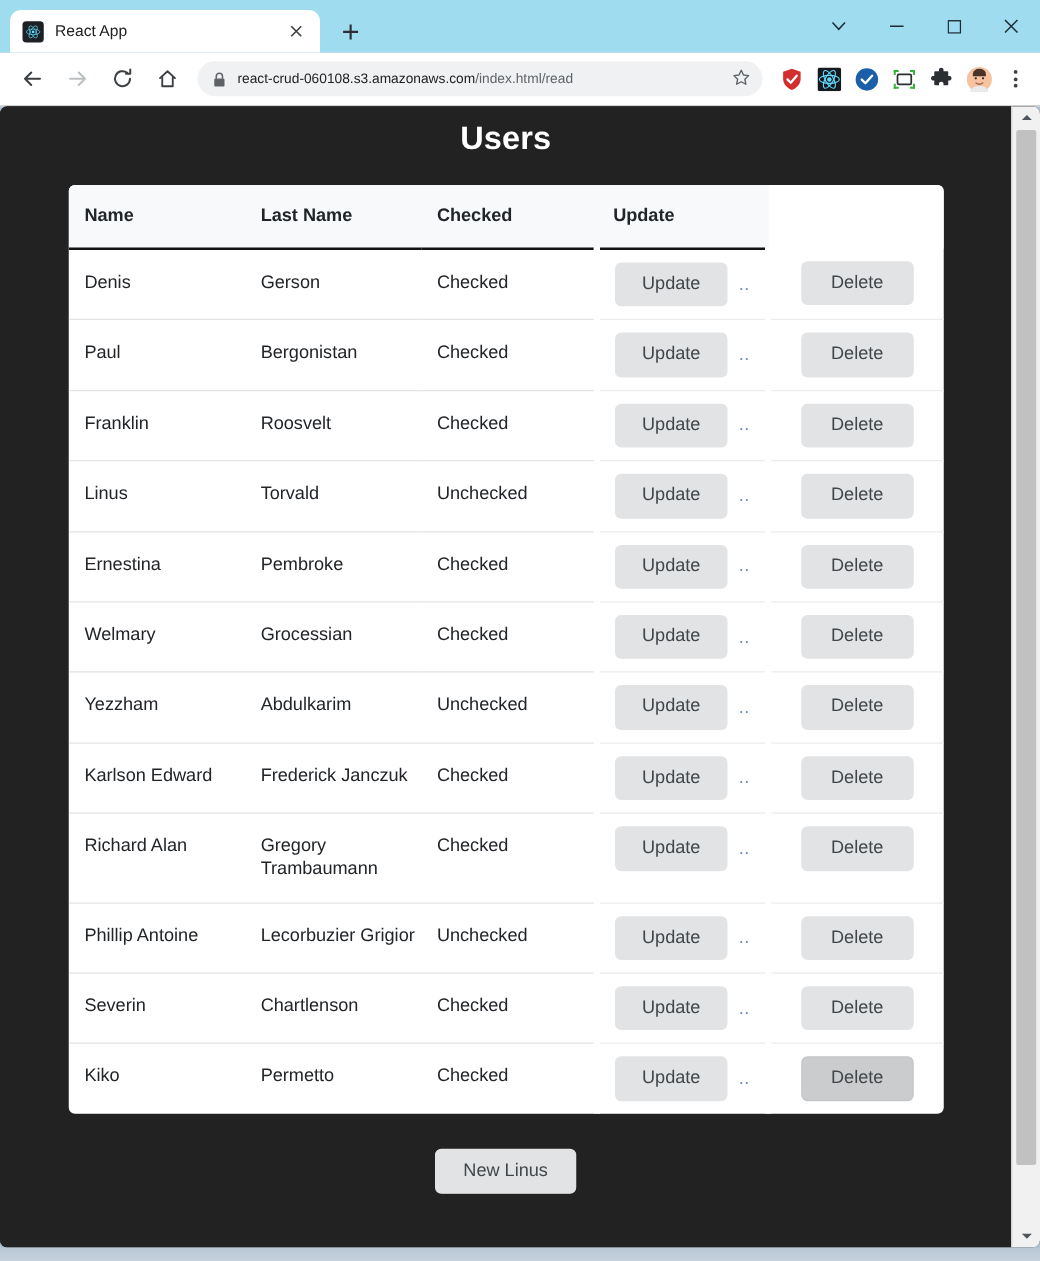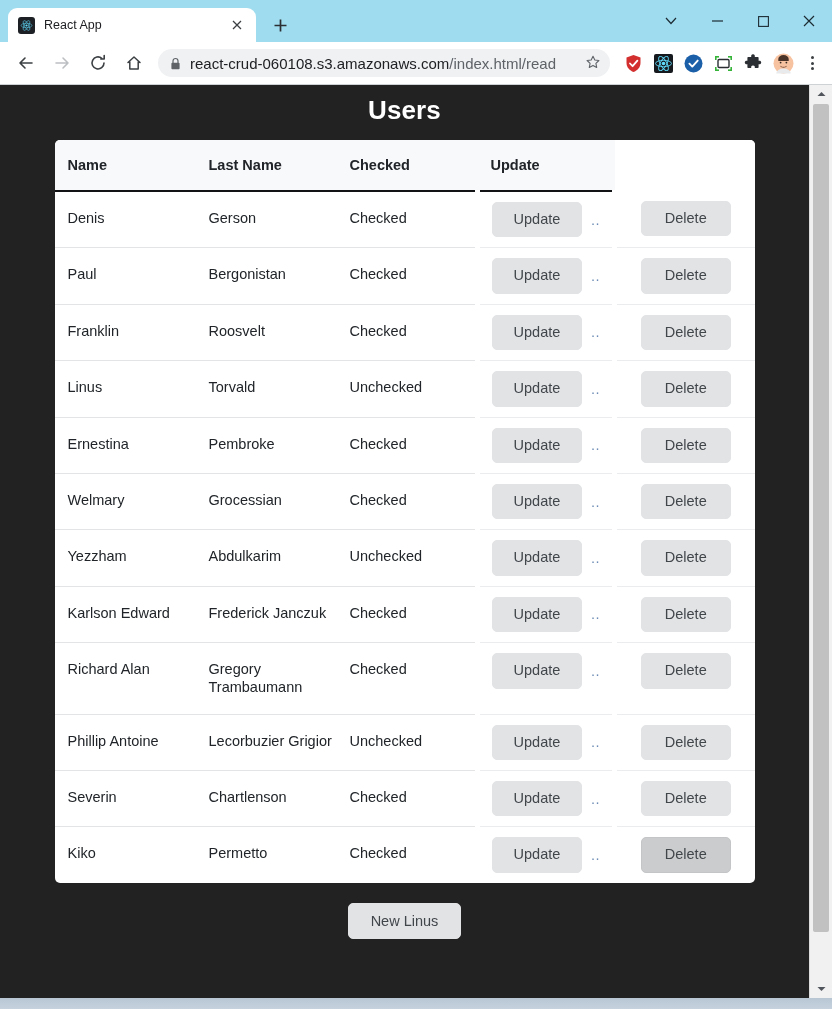--- a/index.html
+++ b/index.html
@@ -78,7 +78,7 @@
   }
   .lock { flex: 0 0 auto; margin-right: 9px; display: flex; }
   .url {
-    flex: 1 1 auto; font-size: 15px; color: #202124;
+    flex: 1 1 auto; font-size: 11px; color: #202124;
     white-space: nowrap; overflow: hidden; text-overflow: ellipsis;
   }
   .url .path { color: #5f6368; }

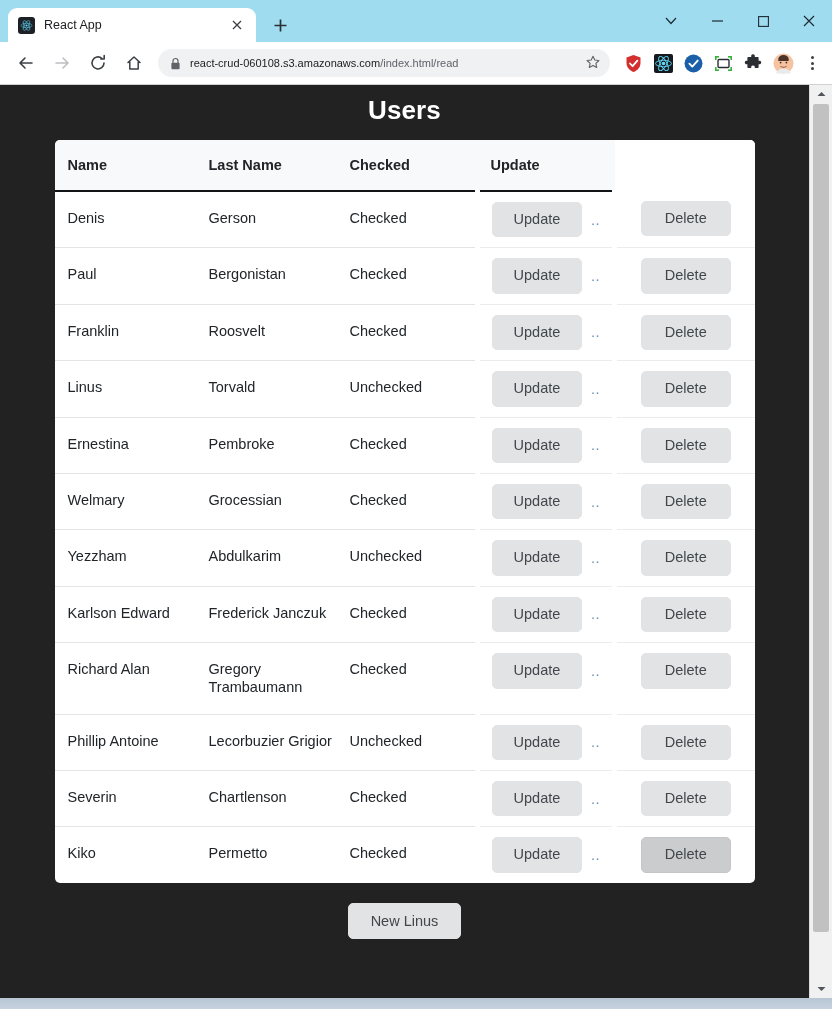--- a/index.html
+++ b/index.html
@@ -96,6 +96,7 @@
     width: 832px; height: 913px;
     background: #222222;
     overflow: hidden;
+    border-radius: 6px;
   }
   .content {
     width: 809px; height: 913px;

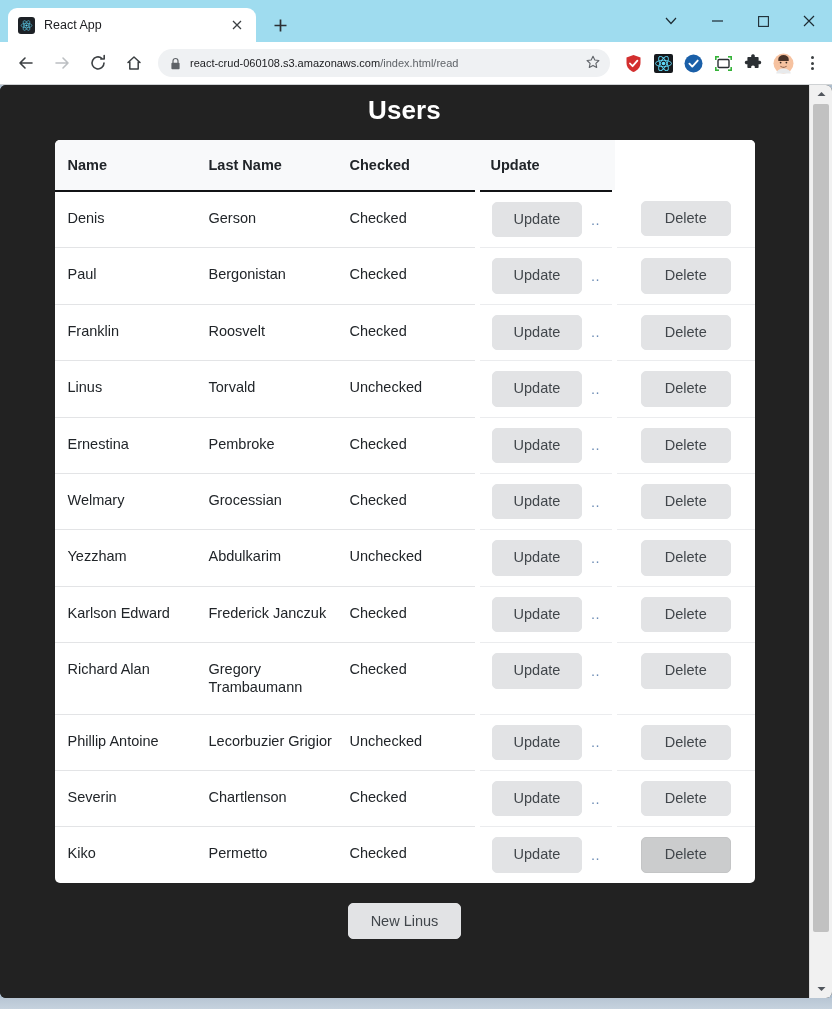--- a/index.html
+++ b/index.html
@@ -113,7 +113,7 @@
 
   
   .card {
-    margin: 0 auto; width: 700px;
+    margin: 8px auto; width: 700px;
     background: #ffffff; border-radius: 5px;
     overflow: hidden;
   }

